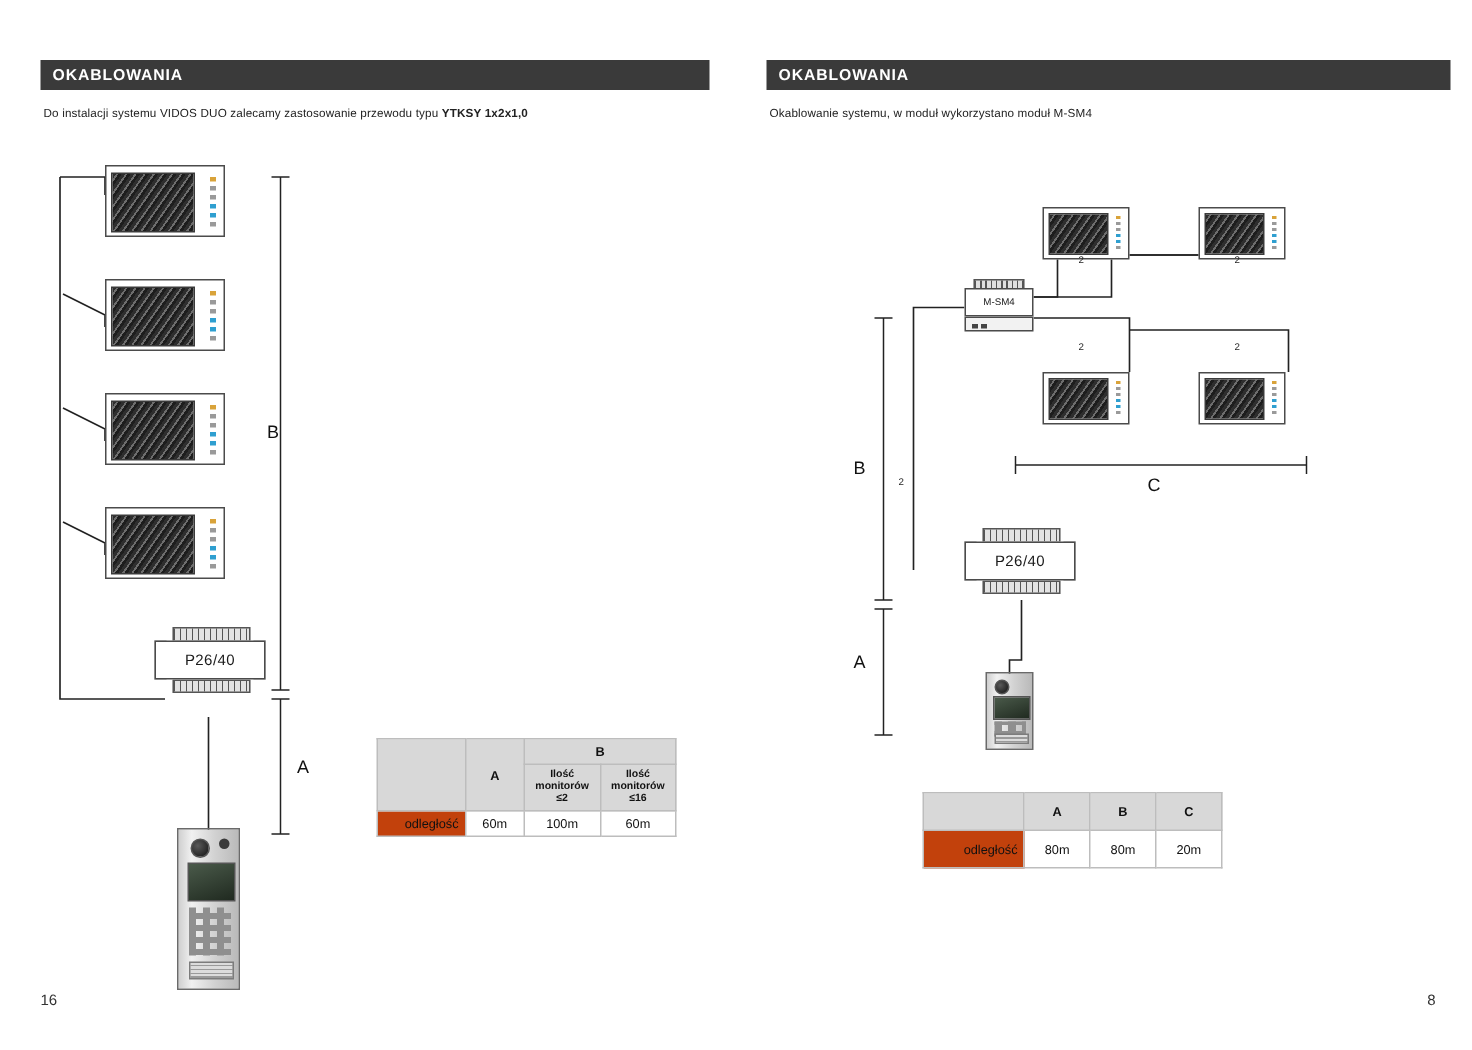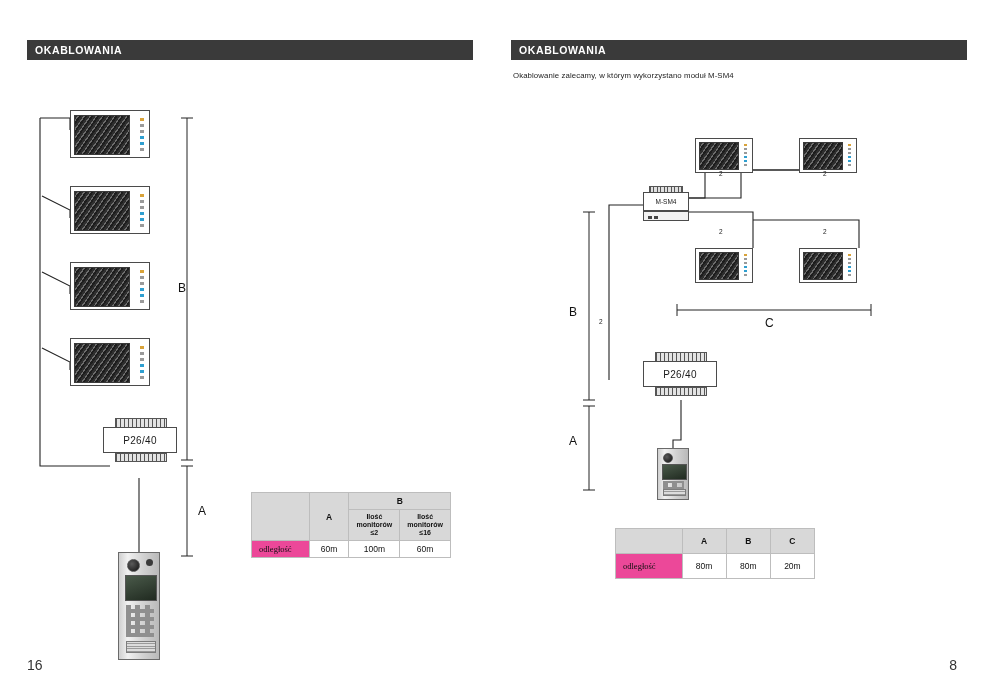--- a/index.html
+++ b/index.html
@@ -273,6 +273,9 @@
 
   <div class="section-header">OKABLOWANIA</div>
 
+  <div class="intro-text">
+    <span>Do instalacji systemu VIDOS DUO zalecamy zastosowanie przewodu typu </span><b>YTKSY 1x2x1,0</b>
+  </div>
 
   <svg class="wires" width="490" height="700">
     <g stroke="#222" stroke-width="1.1" fill="none">

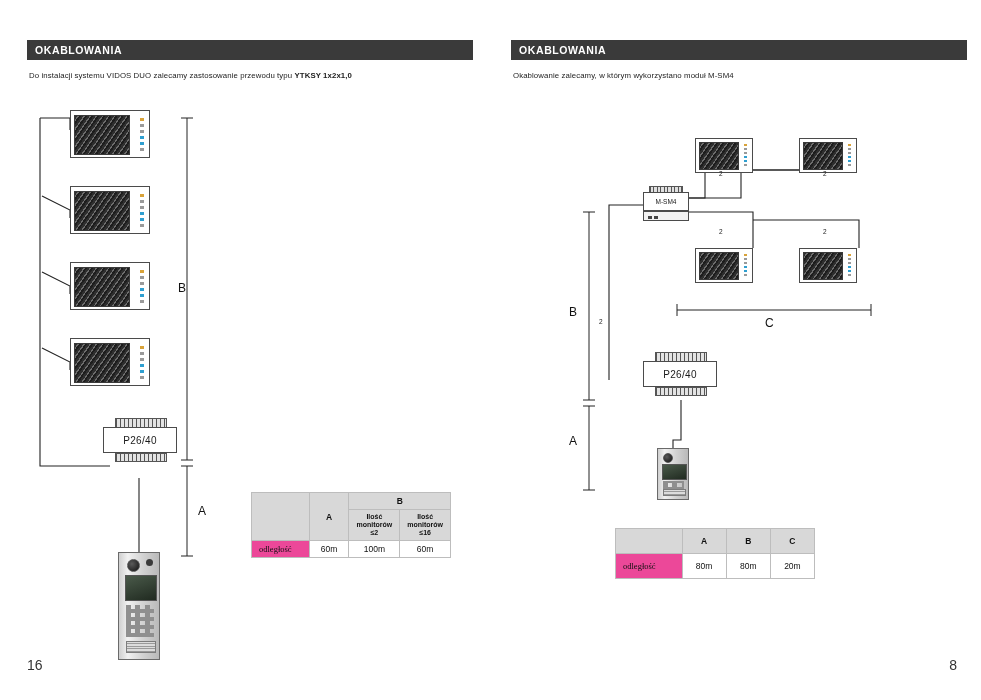--- a/index.html
+++ b/index.html
@@ -396,7 +396,7 @@
 
   <div class="section-header">OKABLOWANIA</div>
 
-  <div class="intro-text">Okablowanie zalecamy, w którym wykorzystano moduł M-SM4</div>
+  <div class="intro-text">Okablowanie systemu, w moduł wykorzystano moduł M-SM4</div>
 
   <svg class="wires" width="490" height="700">
     <g stroke="#222" stroke-width="1.1" fill="none">

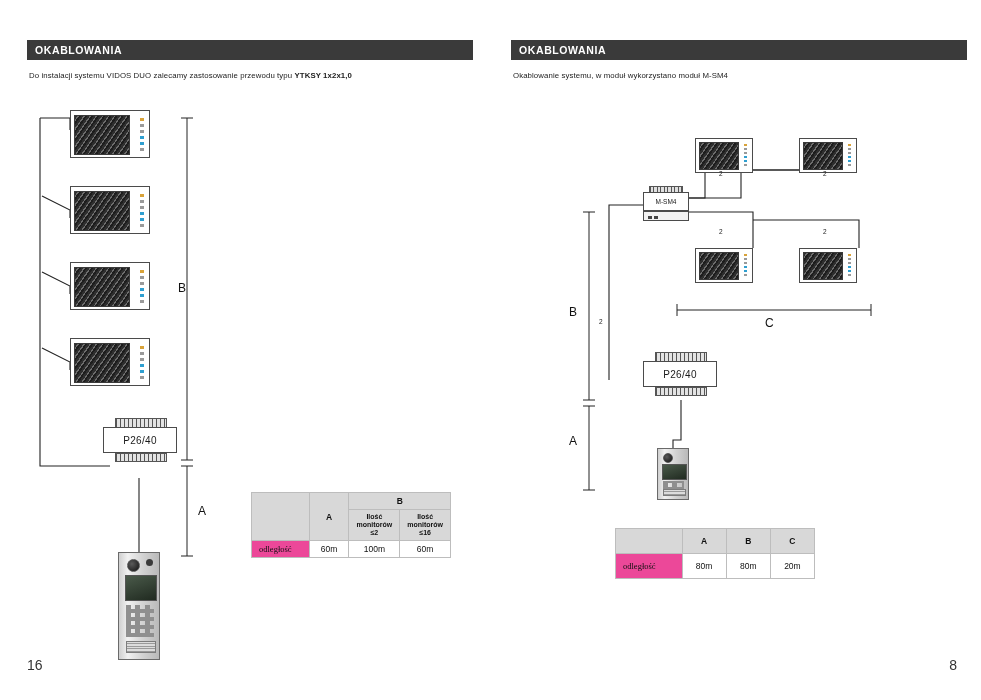--- a/index.html
+++ b/index.html
@@ -252,11 +252,10 @@
     font-weight: bold;
   }
   table.spec td.rowhead {
-    background: #ec4899;
-    text-align: left;
+    background: #c2410c;
+    text-align: right;
     padding-left: 7px;
     font-weight: normal;
-    font-family: Liberation Serif, serif;
   }
   table.spec .sub {
     background: #d8d8d8;

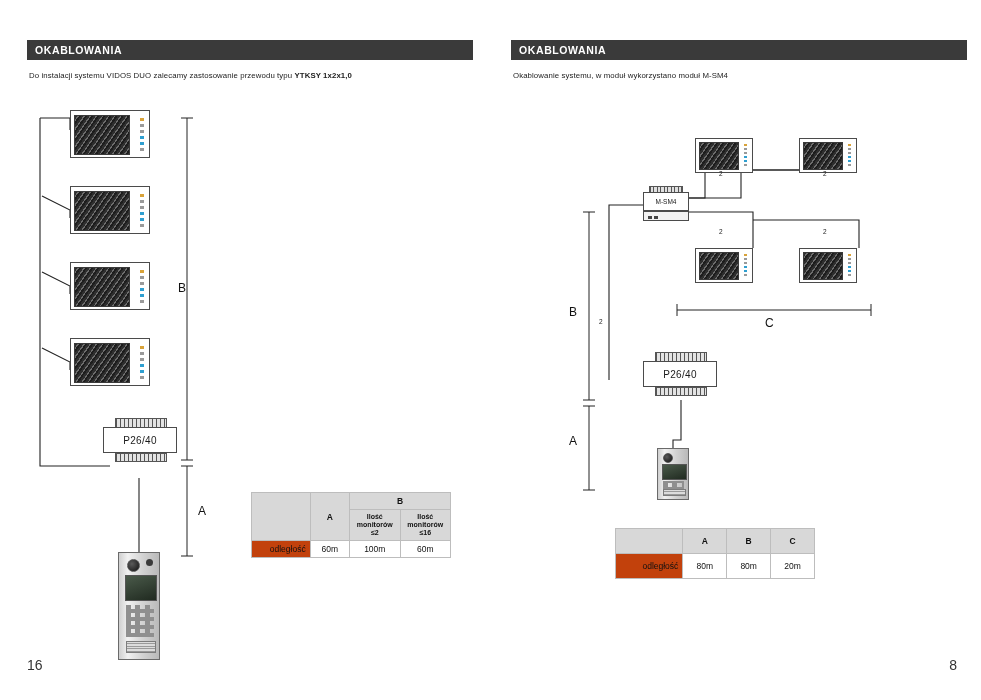--- a/index.html
+++ b/index.html
@@ -56,7 +56,7 @@
   .page-number {
     position: absolute;
     bottom: 27px;
-    font-size: 14px;
+    font-size: 10px;
     color: #333;
   }
   .page.left .page-number { left: 27px; }

